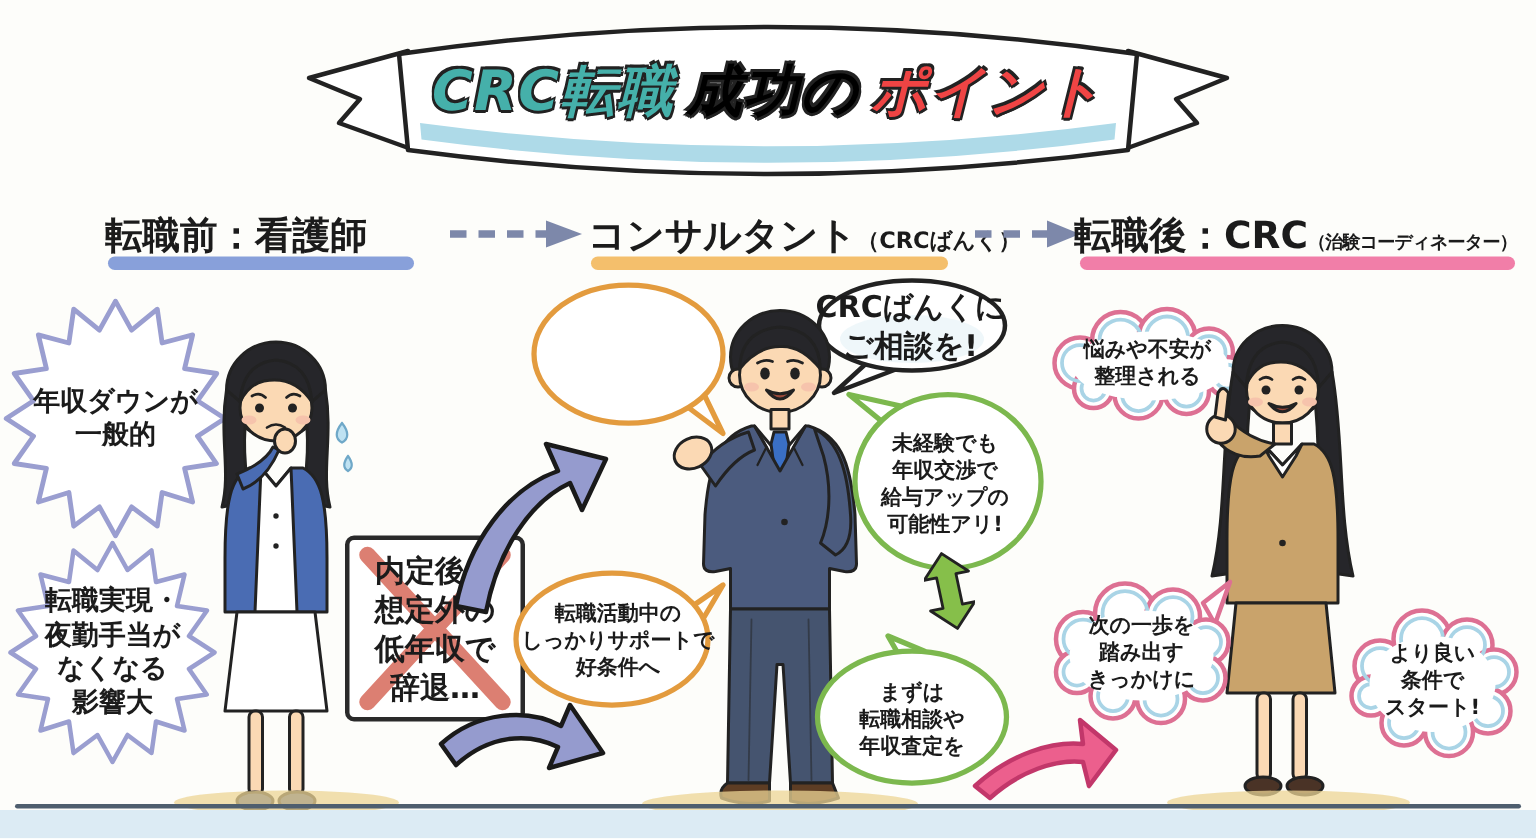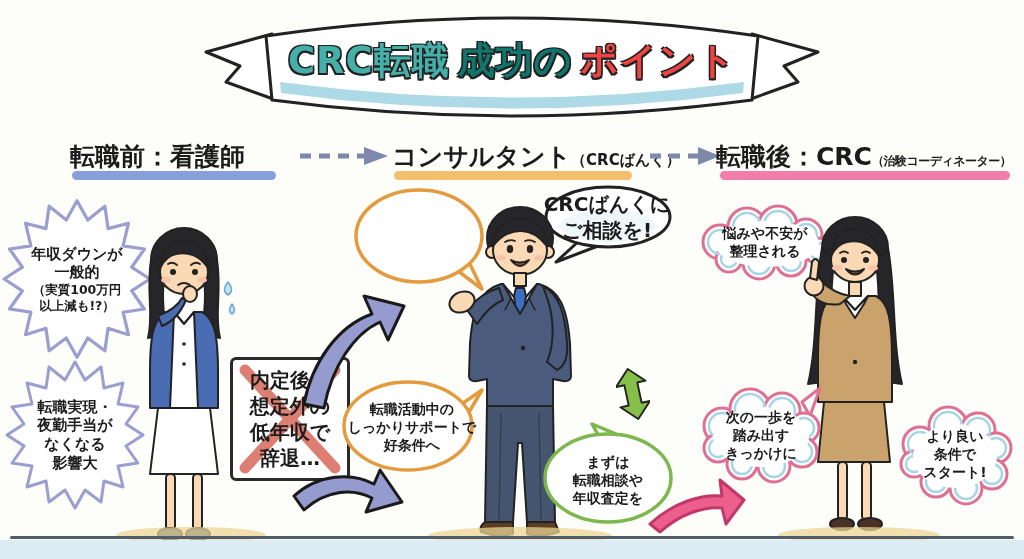--- a/index.html
+++ b/index.html
@@ -34,7 +34,7 @@
 
 <div class="stage">
 
-  <div class="abs" style="left:192px;top:6px;width:640px;height:118px;">
+  <div class="abs" style="left:192px;top:6px;width:640px;height:118px;font-style:italic;">
     <svg viewBox="0 0 640 118" width="640" height="118">
       <g stroke="#222" stroke-width="3" stroke-linejoin="round" fill="#fff">
         <path d="M80,28 L14,46 L48,60 L34,76 L84,94 Z"></path>

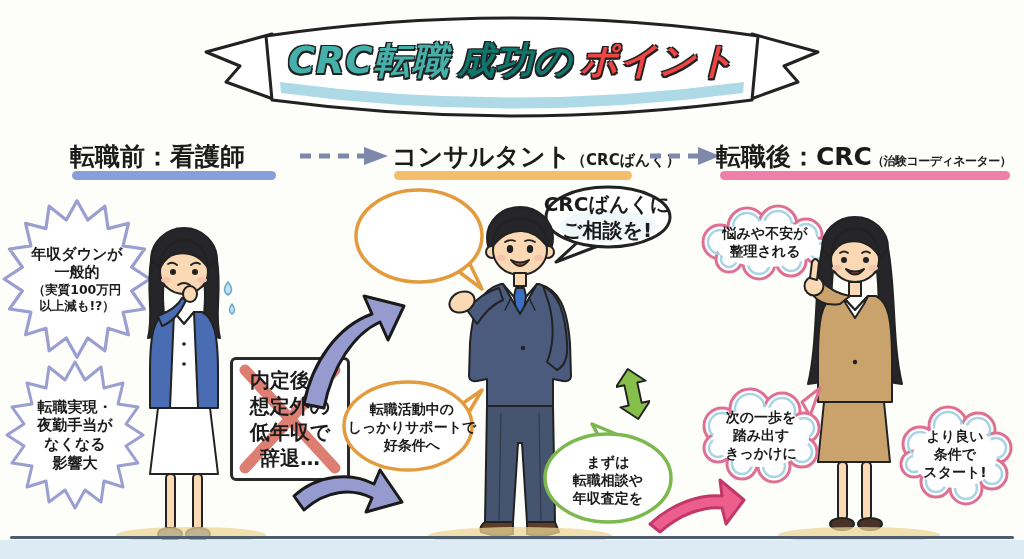--- a/index.html
+++ b/index.html
@@ -11,7 +11,7 @@
   .banner-text{position:absolute;left:0;top:24px;width:100%;height:62px;display:flex;
     align-items:center;justify-content:center;gap:8px;font-weight:bold;font-size:37px;letter-spacing:1px;}
   .banner-text span{text-shadow:-1.5px -1.5px 0 #222,1.5px -1.5px 0 #222,-1.5px 1.5px 0 #222,1.5px 1.5px 0 #222,0 2px 0 #222;}
-  .t1{color:#45b0aa;} .t2{color:#0f766e;} .t3{color:#ef4444;}
+  .t1{color:#45b0aa;} .t2{color:#000000;} .t3{color:#ef4444;}
   
   .heading{font-weight:bold;font-size:25px;white-space:nowrap;}
   .heading .note{font-size:15px;font-weight:bold;margin-top:20px;}

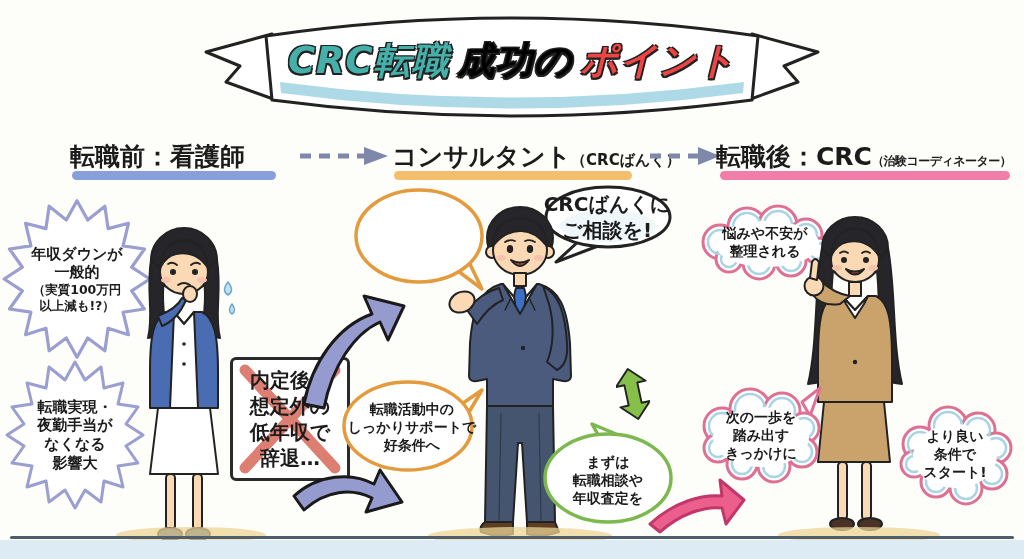--- a/index.html
+++ b/index.html
@@ -22,7 +22,7 @@
     text-align:center;white-space:pre-line;font-weight:bold;line-height:1.3;font-size:14px;}
   .burst-text{position:absolute;inset:0;display:flex;flex-direction:column;align-items:center;justify-content:center;
     text-align:center;white-space:pre-line;font-weight:bold;line-height:1.25;}
-  .burst-main{font-size:15px;} .burst-sub{font-size:12.5px;}
+  .burst-main{font-size:18px;} .burst-sub{font-size:12.5px;}
   .fs15{font-size:20px;}
   .xbox{box-sizing:border-box;background:#fff;border:3px solid #2a2a2a;border-radius:6px;}
   .ground-strip{background:#dcebf4;}

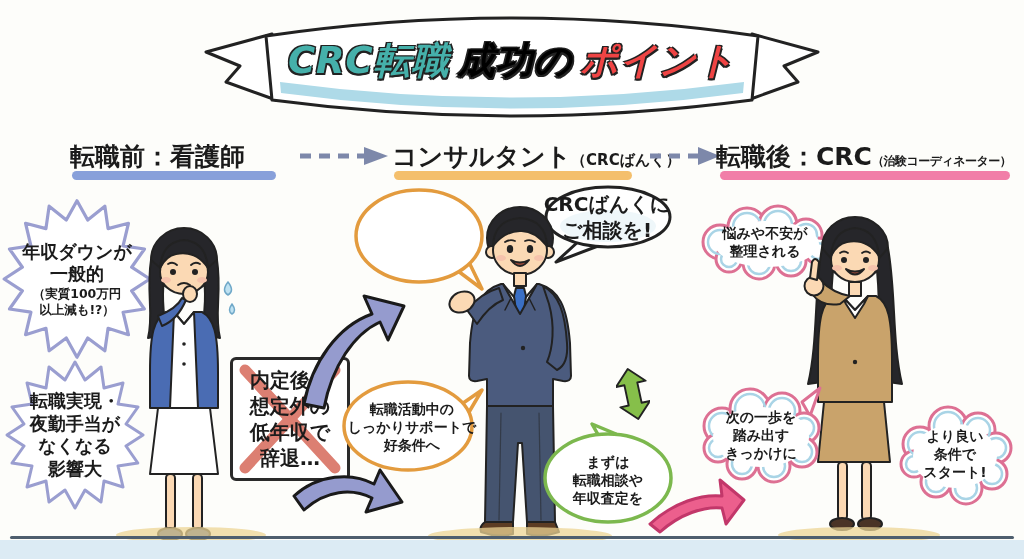--- a/index.html
+++ b/index.html
@@ -84,8 +84,6 @@
     <div class="burst-text">
       <span class="burst-main">年収ダウンが
 一般的</span>
-      <span class="burst-sub">（実質100万円
-以上減も!?）</span>
     </div>
   </div>
 

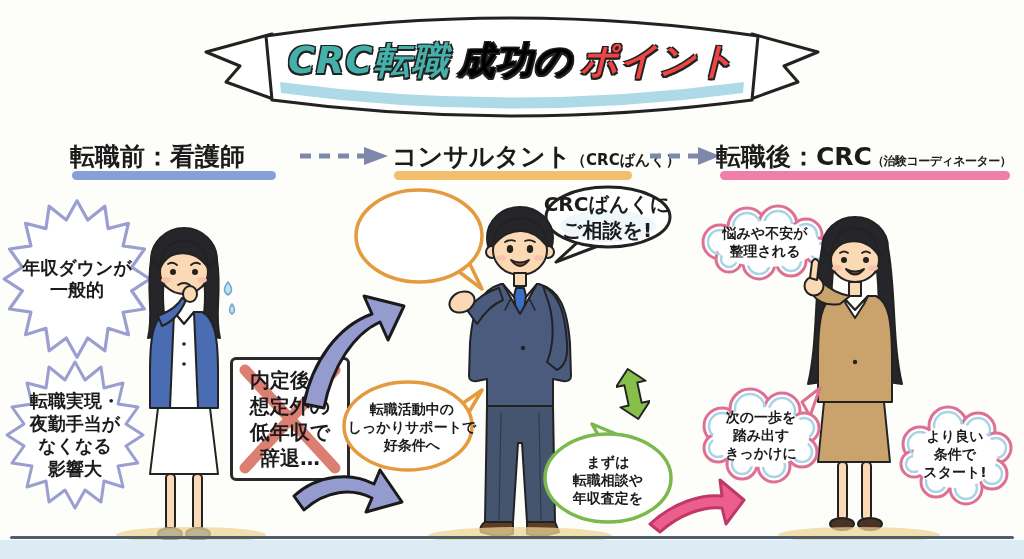--- a/index.html
+++ b/index.html
@@ -204,6 +204,16 @@
     </svg>
   </div>
 
+  <div class="abs" style="left:560px;top:255px;width:140px;height:128px;">
+    <svg viewBox="0 0 140 128" width="100%" height="100%">
+      <path d="M28,26 L6,8 L42,16 Z" fill="#fff" stroke="#7cb84e" stroke-width="3.5" stroke-linejoin="round"></path>
+      <ellipse cx="72" cy="66" rx="62" ry="58" fill="#fff" stroke="#7cb84e" stroke-width="3.5"></ellipse>
+    </svg>
+    <div class="bubble-text" style="top:8px;">未経験でも
+年収交渉で
+給与アップの
+可能性アリ!</div>
+  </div>
 
   <div class="abs" style="left:340px;top:376px;width:144px;height:102px;">
     <svg viewBox="0 0 144 102" width="100%" height="100%">

